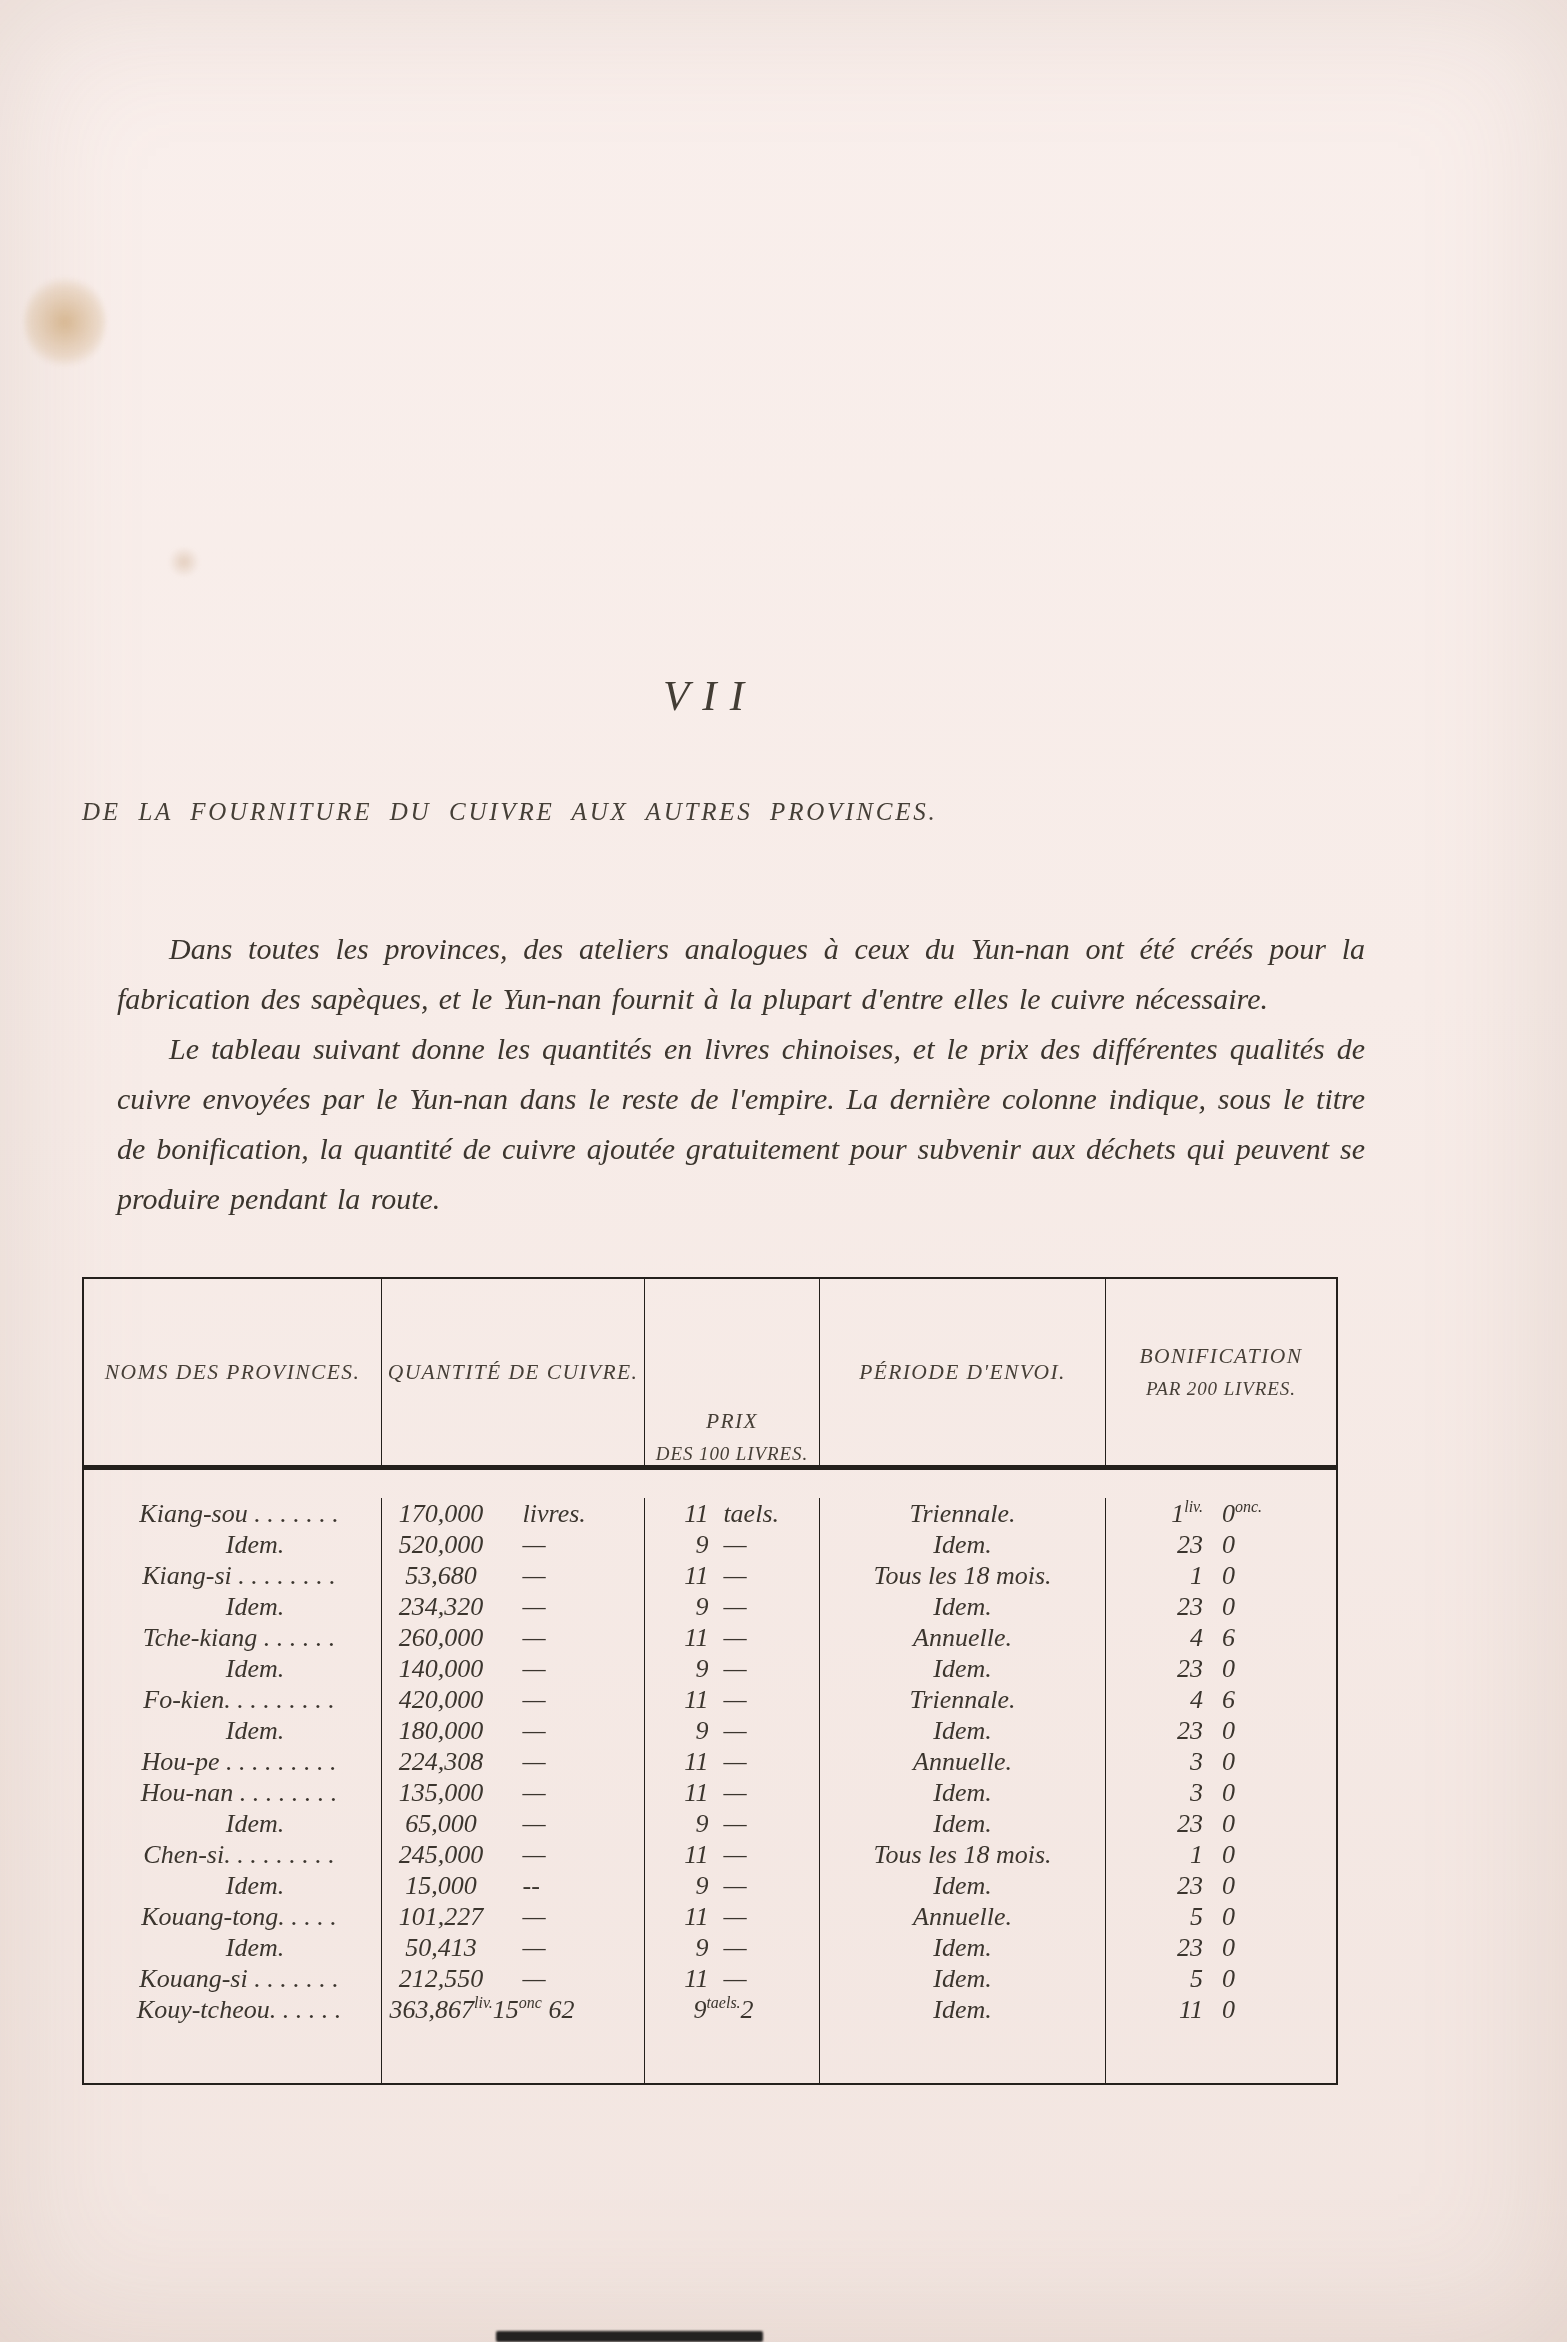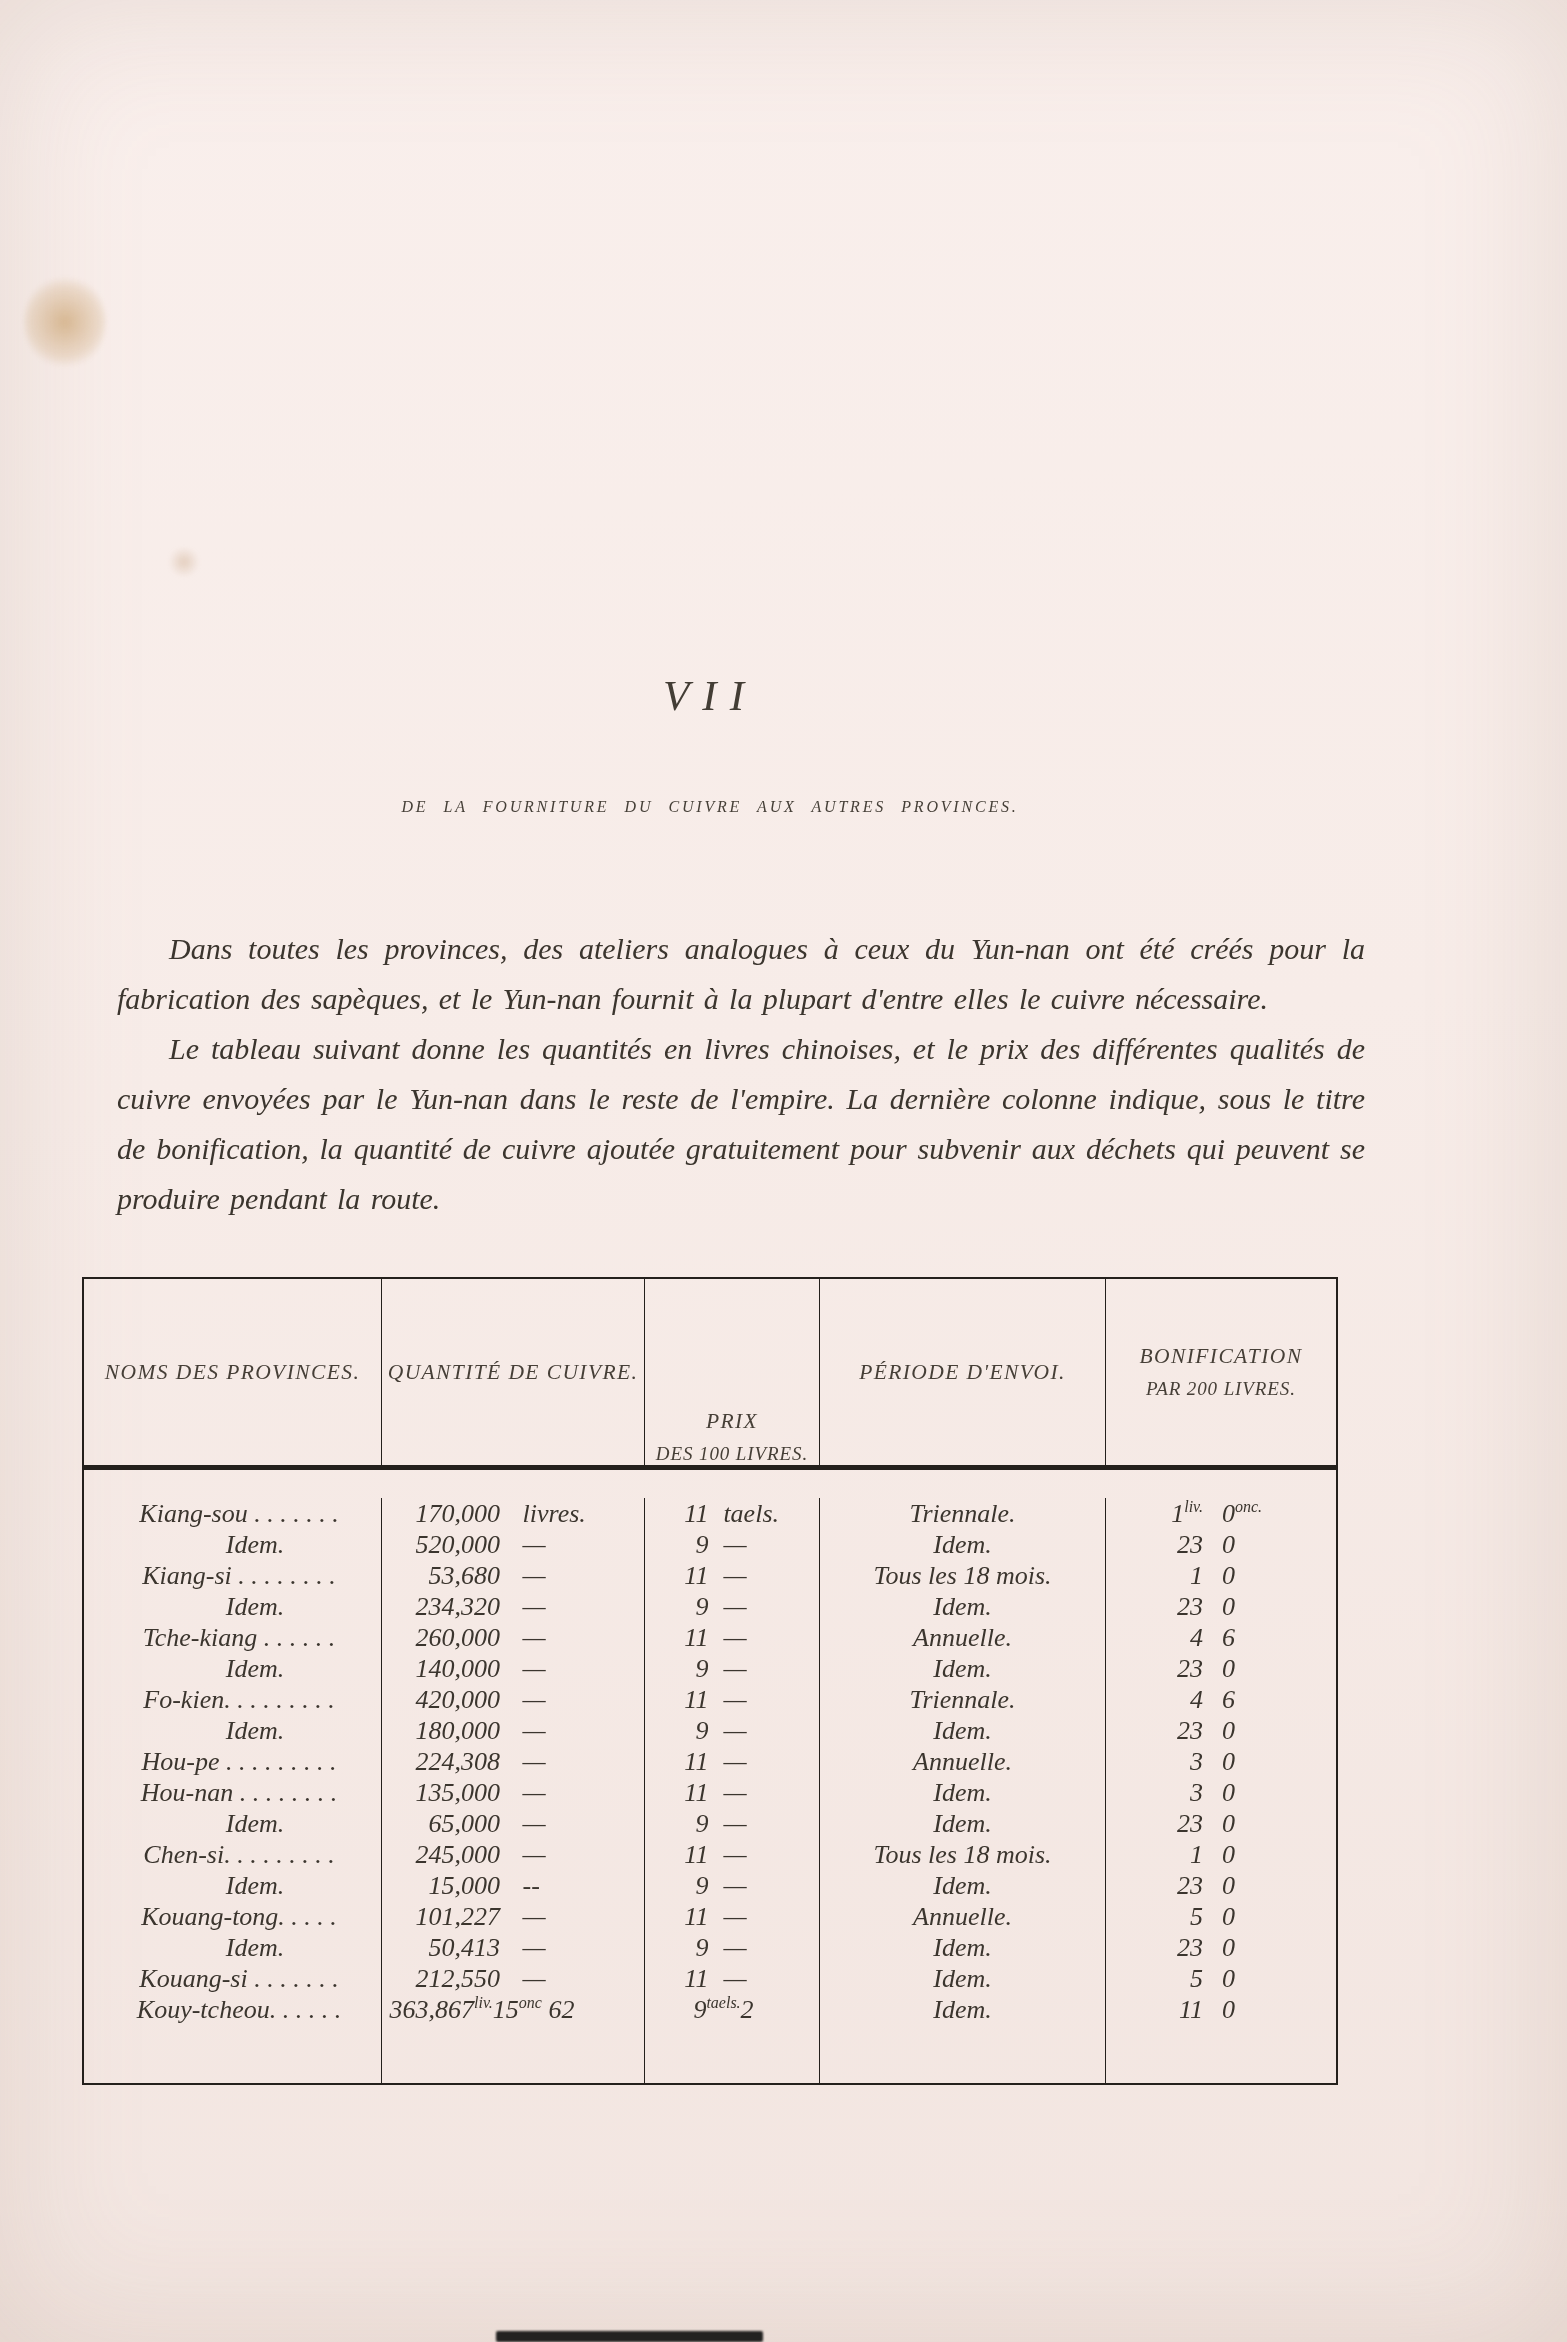--- a/index.html
+++ b/index.html
@@ -38,7 +38,7 @@
   }
   .section-title {
     position:absolute; left:82px; width:1256px; top:798px;
-    text-align:center; font-size:16px; letter-spacing:2.8px; word-spacing:8.4px; color:#453f37;
+    font-size:25px; letter-spacing:2.8px; word-spacing:8.4px; color:#453f37;
   }
   
   .body-text {

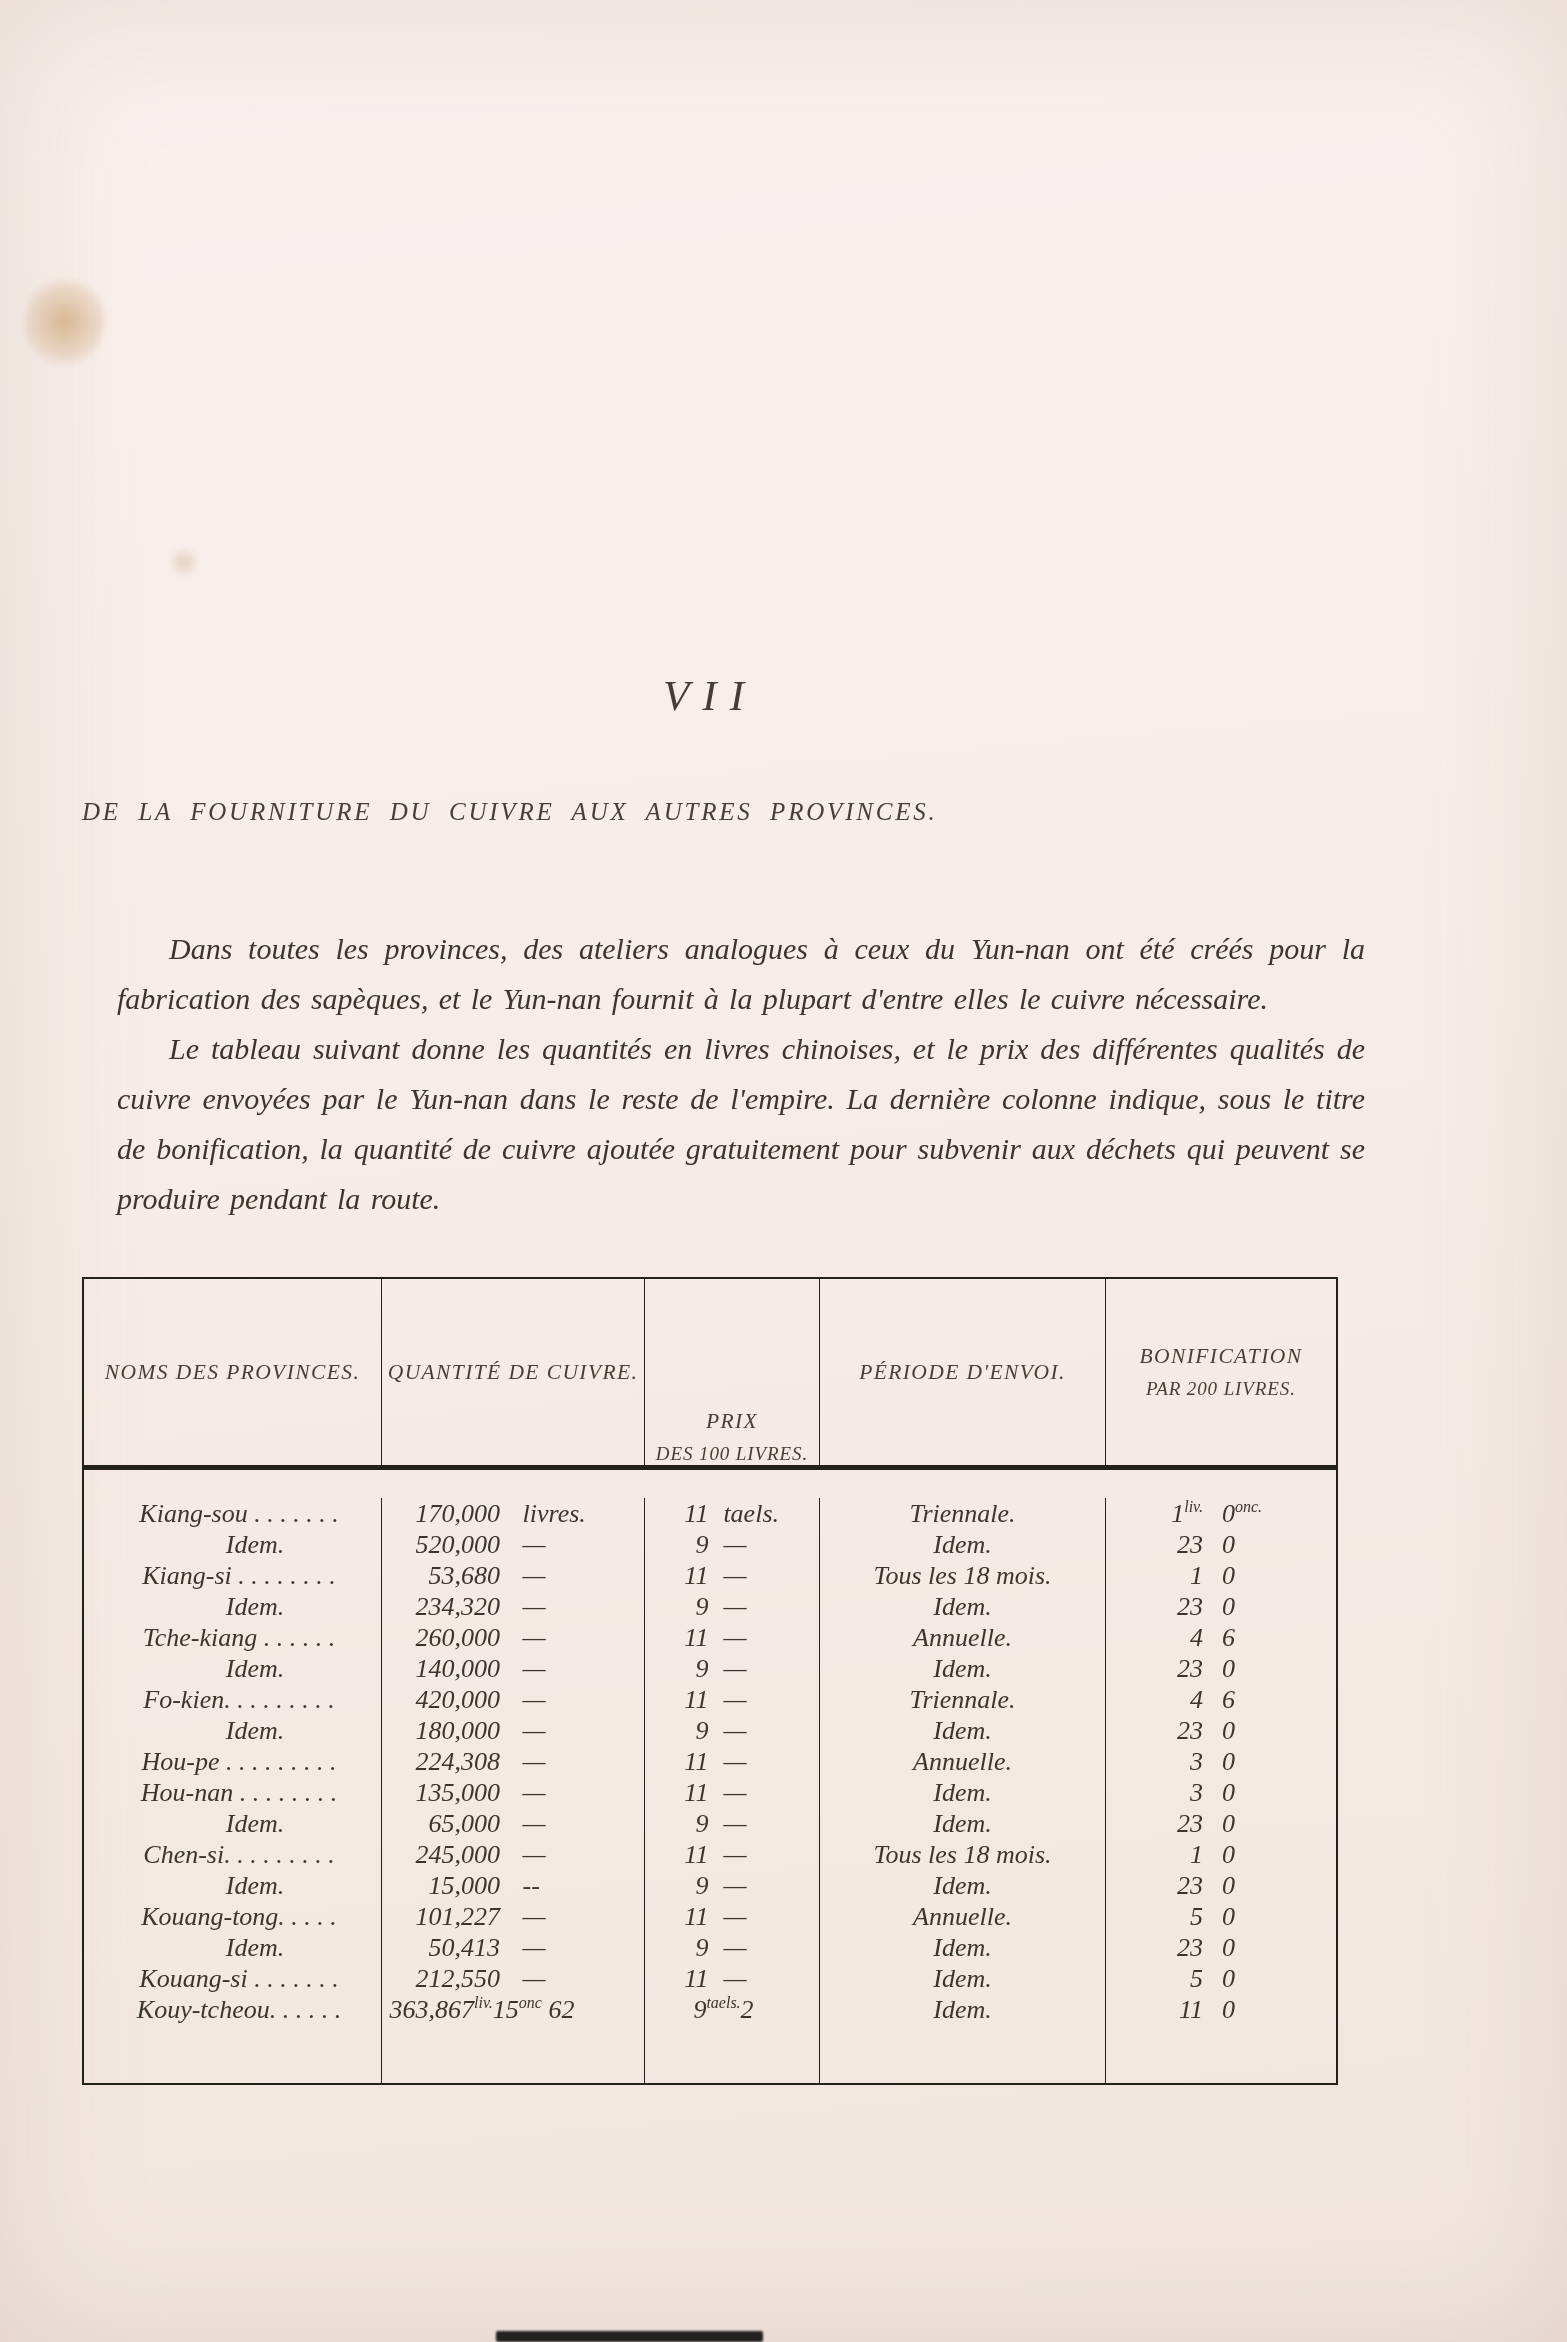--- a/index.html
+++ b/index.html
@@ -74,7 +74,7 @@
   .cell { height:100%; white-space:nowrap; overflow:visible; }
   .c1.cell { padding-left:13px;text-align:center; }
   .name.idem { padding-left:32px; }
-  .qn { display:inline-block; width:118px; text-align:right; }
+  .qn { display:inline-block; width:118px; text-align:center; }
   .qn.wide { width:auto; text-align:left; margin-left:7.5px; }
   .qu { display:inline-block; margin-left:22.5px; }
   .c3.cell { padding-left:9.4px; }

